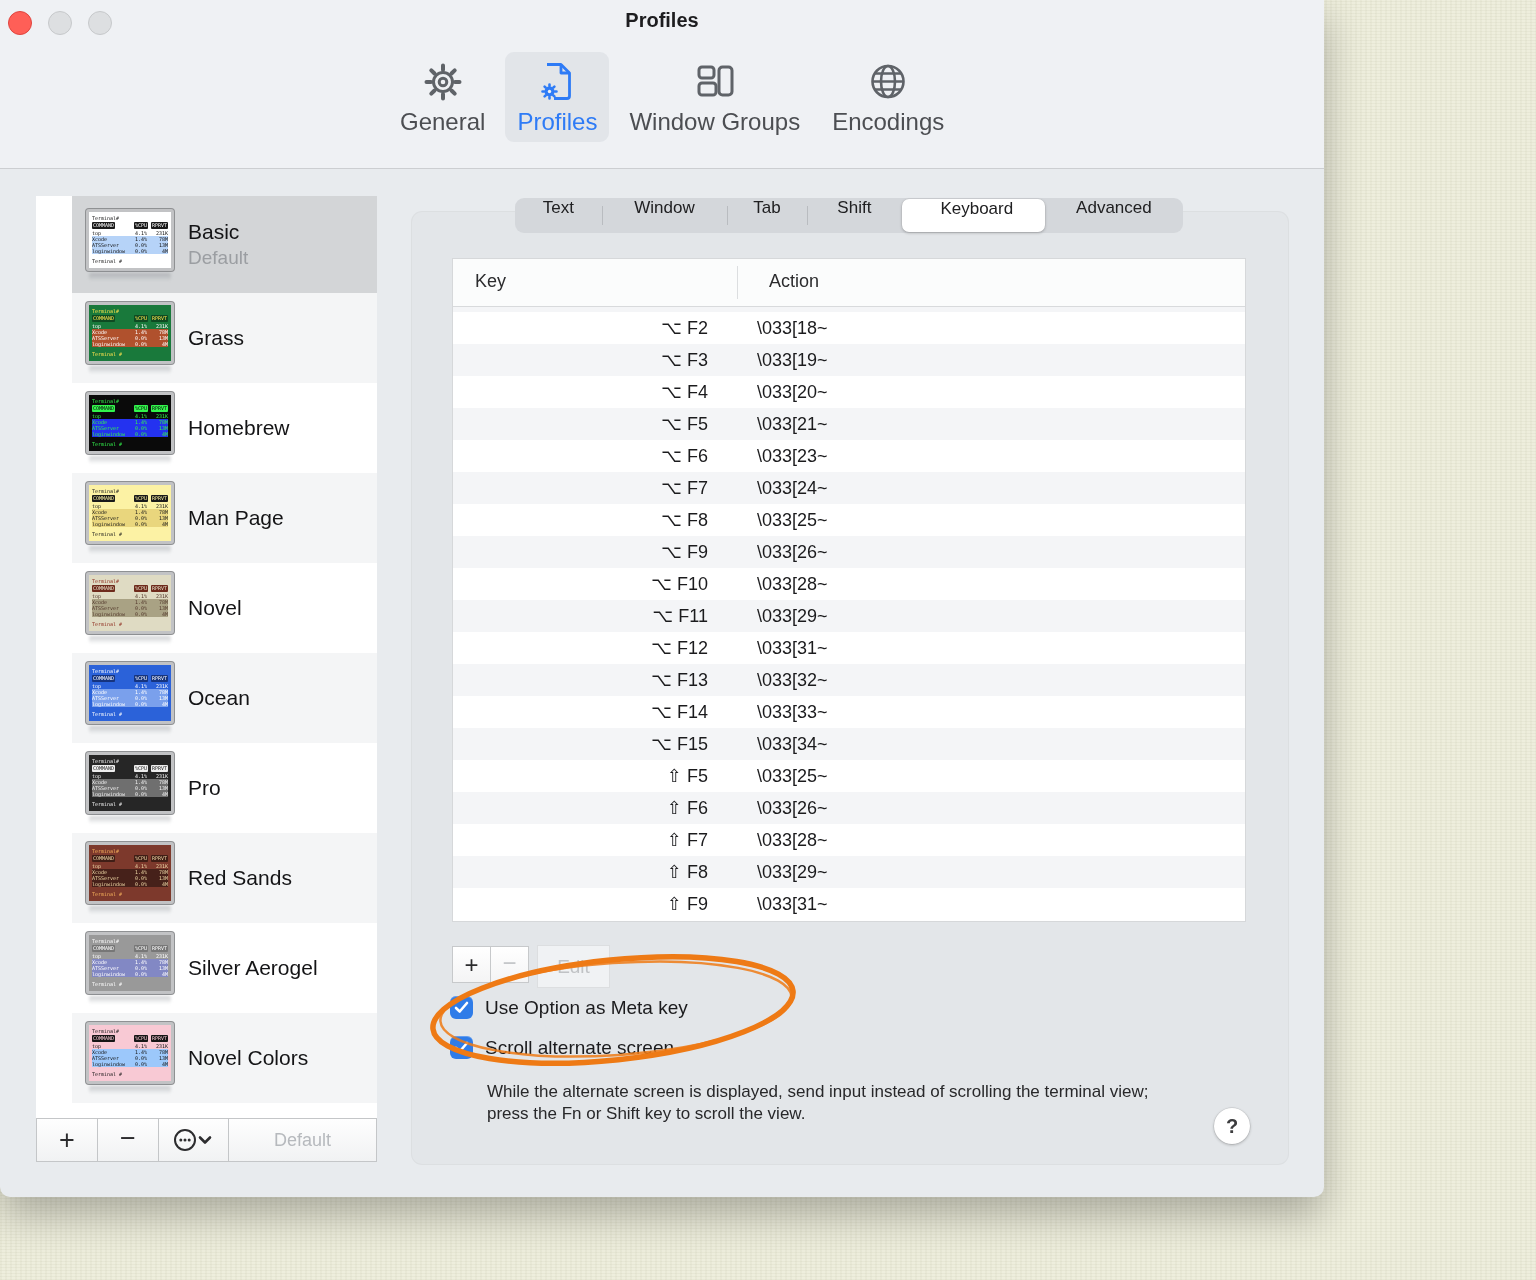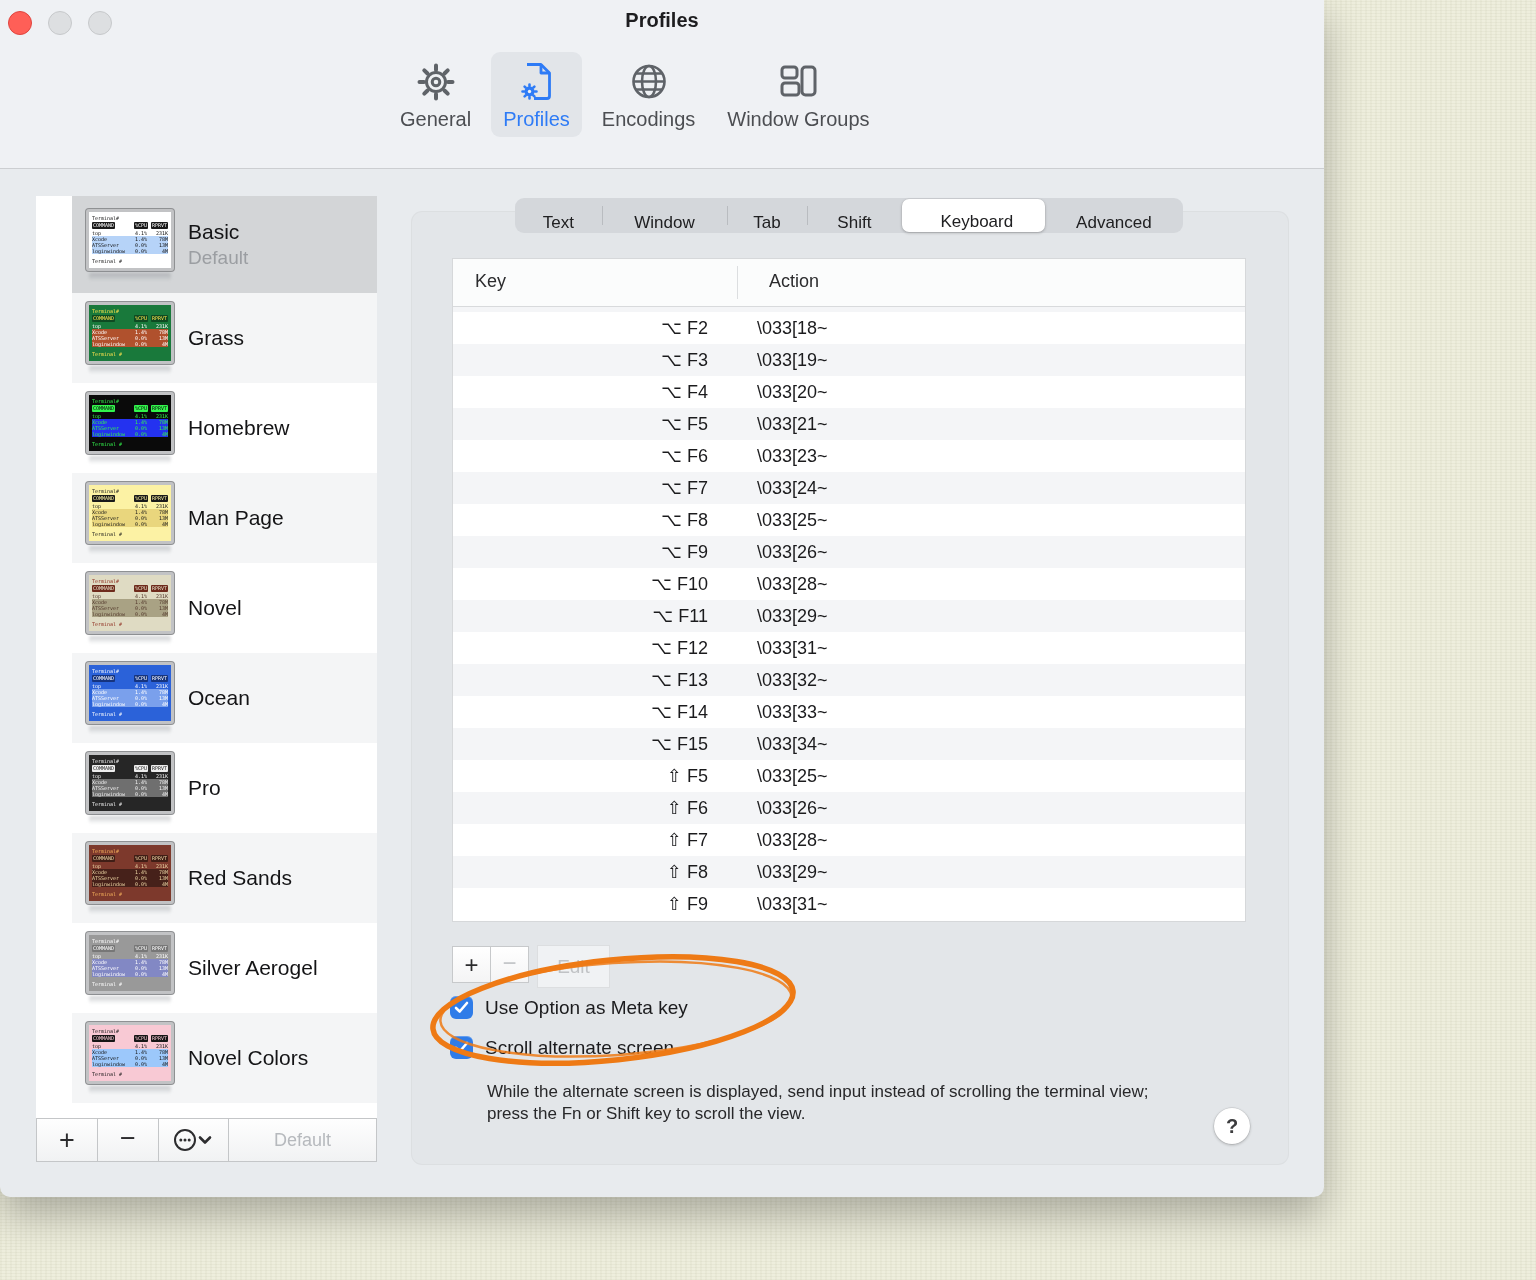--- a/index.html
+++ b/index.html
@@ -38,7 +38,7 @@
     border-radius:9px; cursor:default; }
   .tool-item.selected { background:#e2e5e9; }
   .tool-item .ticon { width:46px; height:46px; display:block; }
-  .tool-item .tlabel { margin-top:3px; font-size:20px; color:#4c4e52; white-space:nowrap; }
+  .tool-item .tlabel { margin-top:3px; font-size:24px; color:#4c4e52; white-space:nowrap; }
   .tool-item.selected .tlabel { color:#2e7bf6; }
 
   

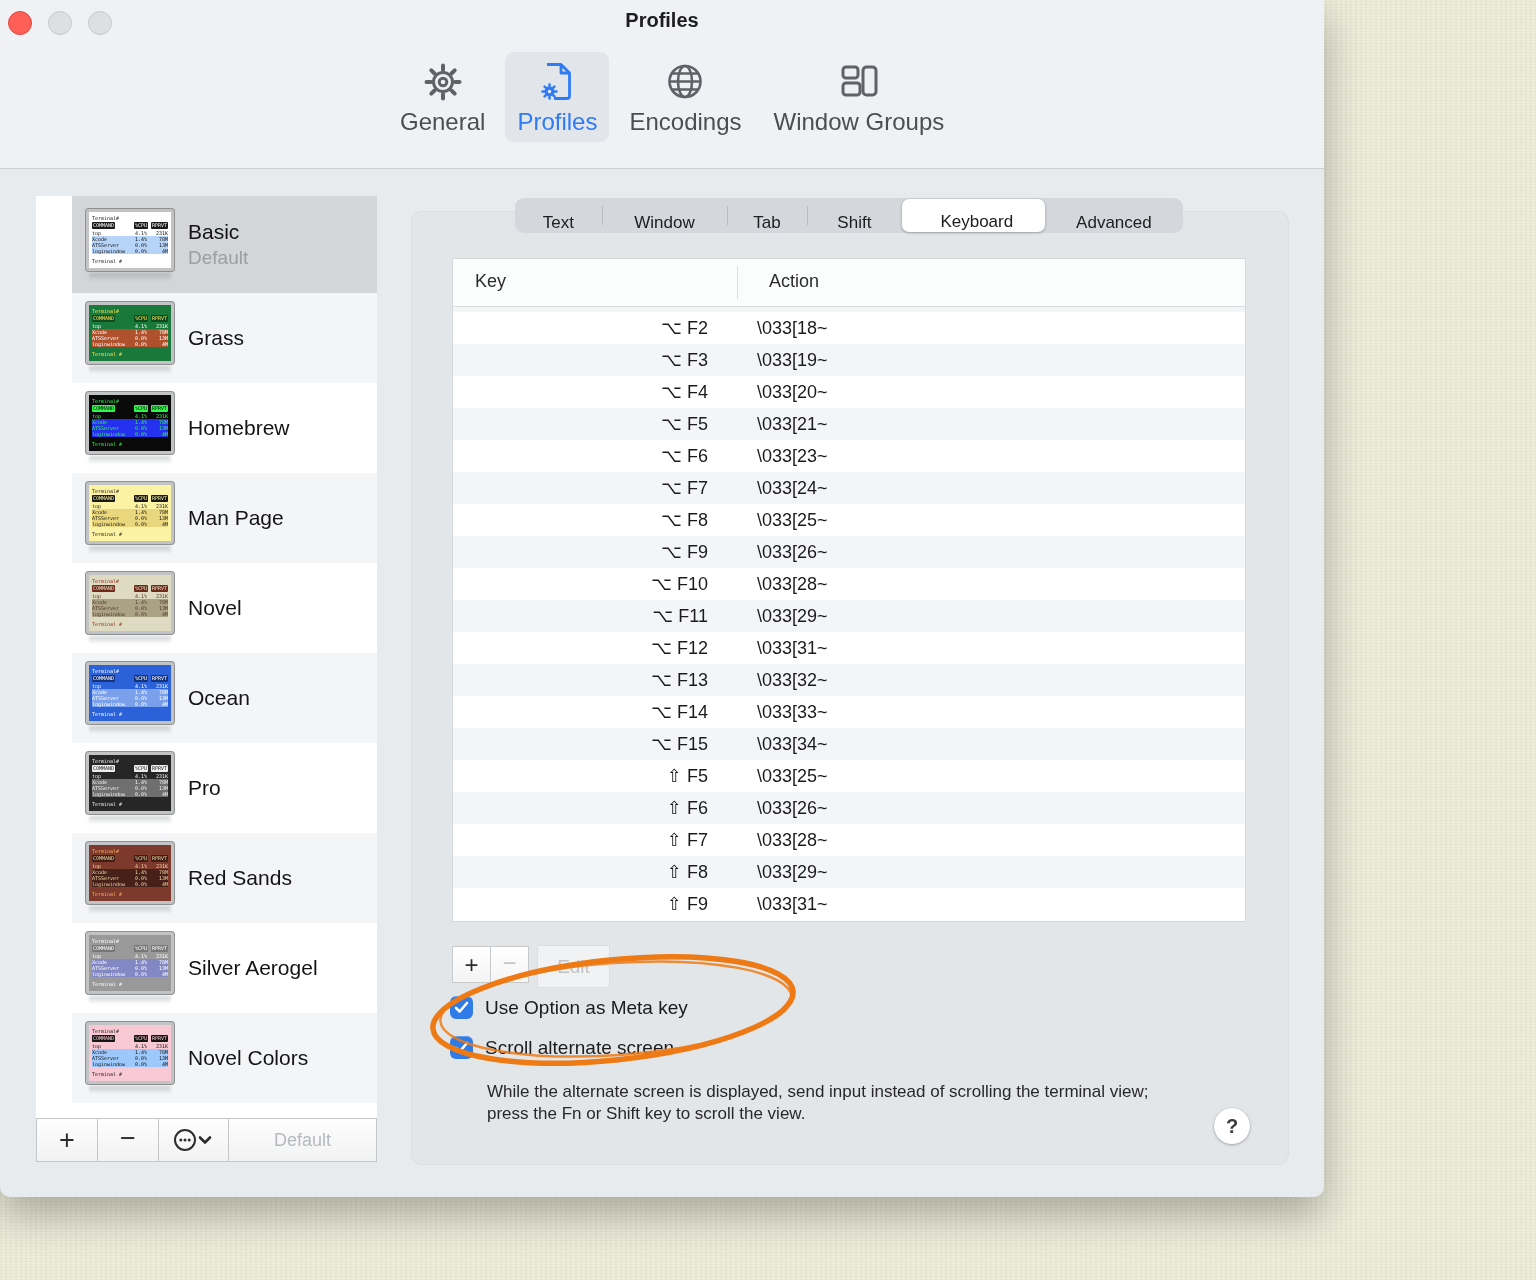--- a/index.html
+++ b/index.html
@@ -180,6 +180,16 @@
       </div>
       <div class="tool-item">
         <svg class="ticon" viewBox="0 0 46 46">
+          <g stroke="#5f6368" stroke-width="3" fill="none">
+            <rect x="7" y="8" width="15" height="11" rx="3"></rect>
+            <rect x="7" y="24" width="17" height="12" rx="3"></rect>
+            <rect x="27" y="8" width="13" height="28" rx="3.5"></rect>
+          </g>
+        </svg>
+        <span class="tlabel">Window Groups</span>
+      </div>
+      <div class="tool-item">
+        <svg class="ticon" viewBox="0 0 46 46">
           <g stroke="#5f6368" stroke-width="2.6" fill="none">
             <circle cx="23" cy="22.5" r="15.5"></circle>
             <ellipse cx="23" cy="22.5" rx="7" ry="15.5"></ellipse>
@@ -187,16 +197,6 @@
           </g>
         </svg>
         <span class="tlabel">Encodings</span>
-      </div>
-      <div class="tool-item">
-        <svg class="ticon" viewBox="0 0 46 46">
-          <g stroke="#5f6368" stroke-width="3" fill="none">
-            <rect x="7" y="8" width="15" height="11" rx="3"></rect>
-            <rect x="7" y="24" width="17" height="12" rx="3"></rect>
-            <rect x="27" y="8" width="13" height="28" rx="3.5"></rect>
-          </g>
-        </svg>
-        <span class="tlabel">Window Groups</span>
       </div>
     </div>
   </div>

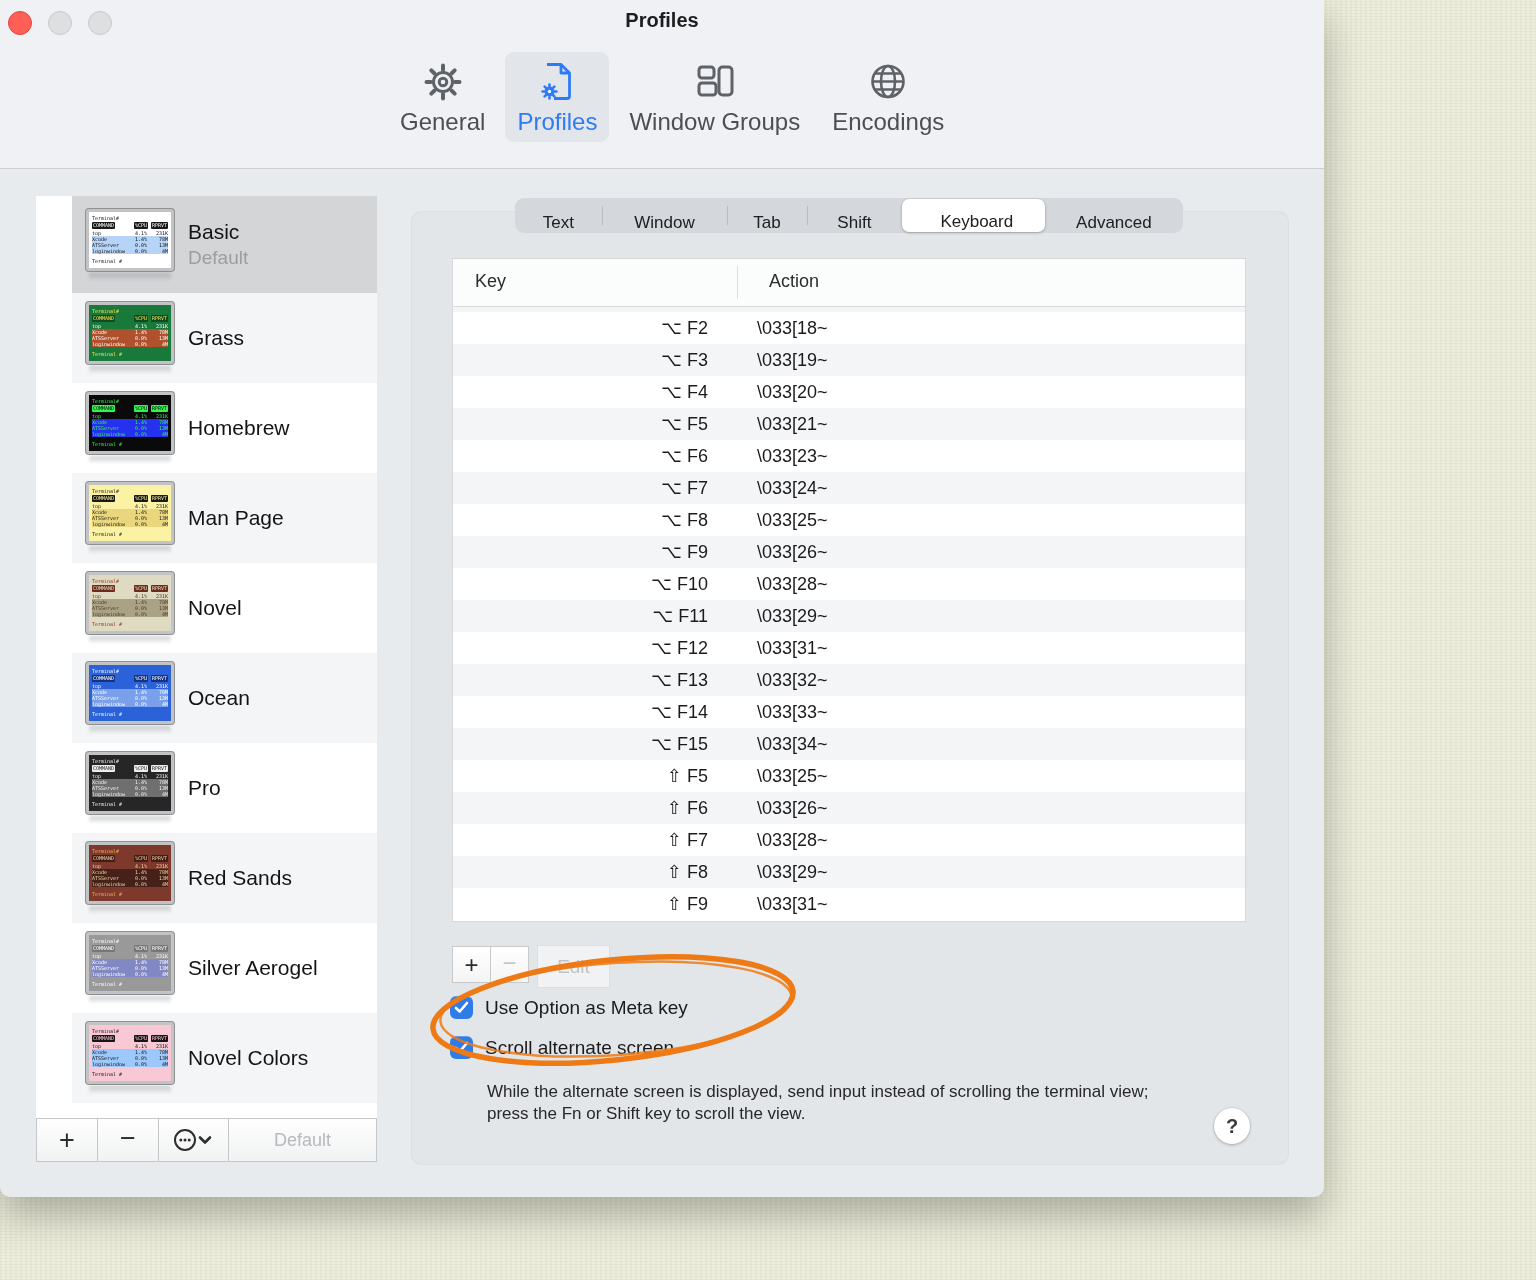--- a/index.html
+++ b/index.html
@@ -90,7 +90,7 @@
   
   .tab-bar { position:absolute; left:515px; top:198px; width:668px; height:35px;
     background:#d4d7db; border-radius:9px; display:flex; align-items:stretch; z-index:3; }
-  .tab { position:relative; display:flex; align-items:flex-end; justify-content:center;
+  .tab { position:relative; display:flex; align-items:flex-start; justify-content:center;
     font-size:17px; color:#202022; white-space:nowrap; }
   .tab.has-sep::before { content:""; position:absolute; left:0; top:8px; bottom:8px; width:1px;
     background:#b9bcc0; }

